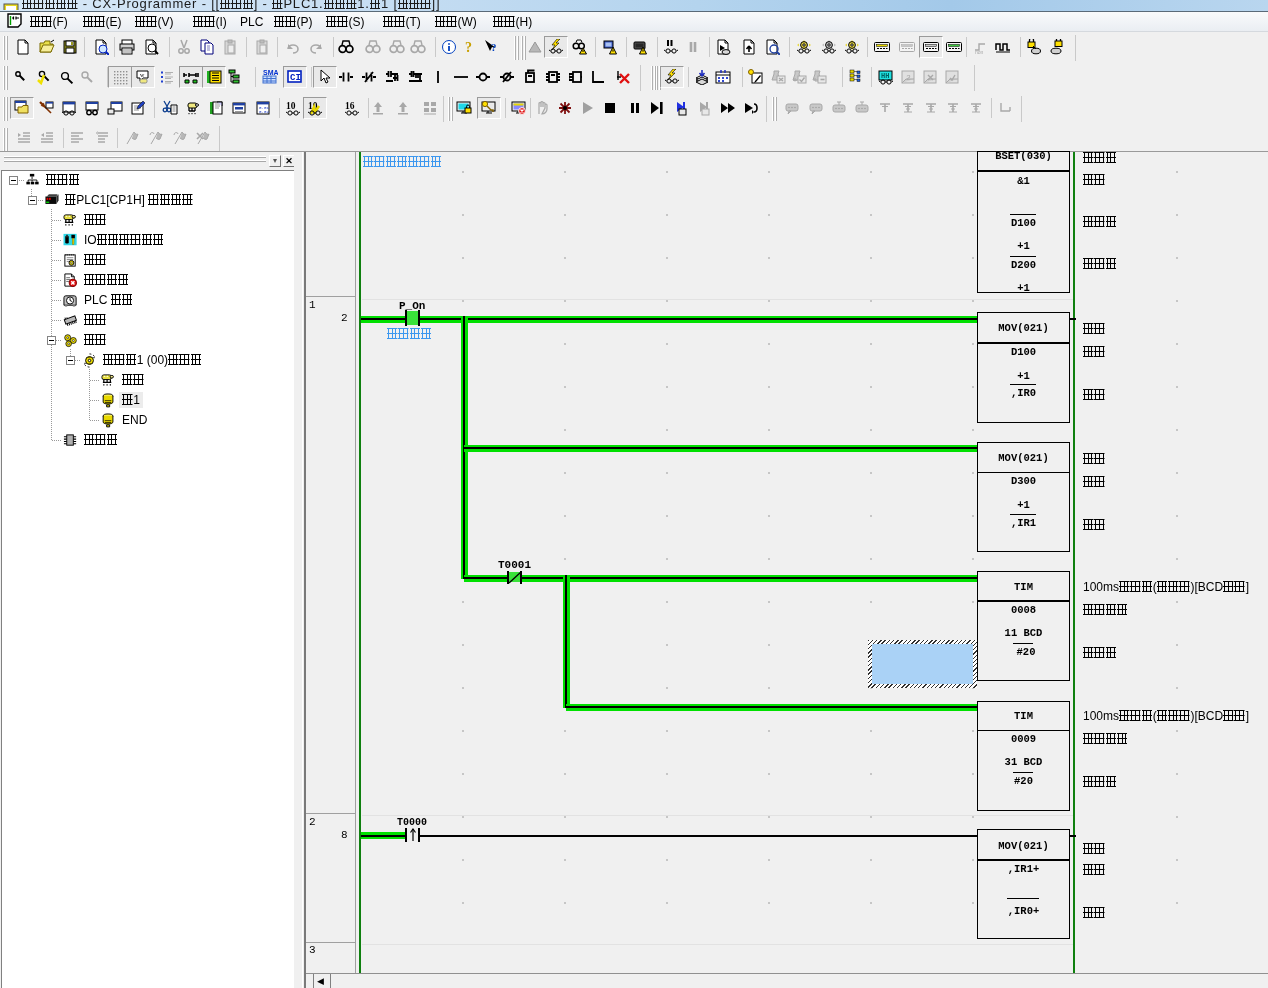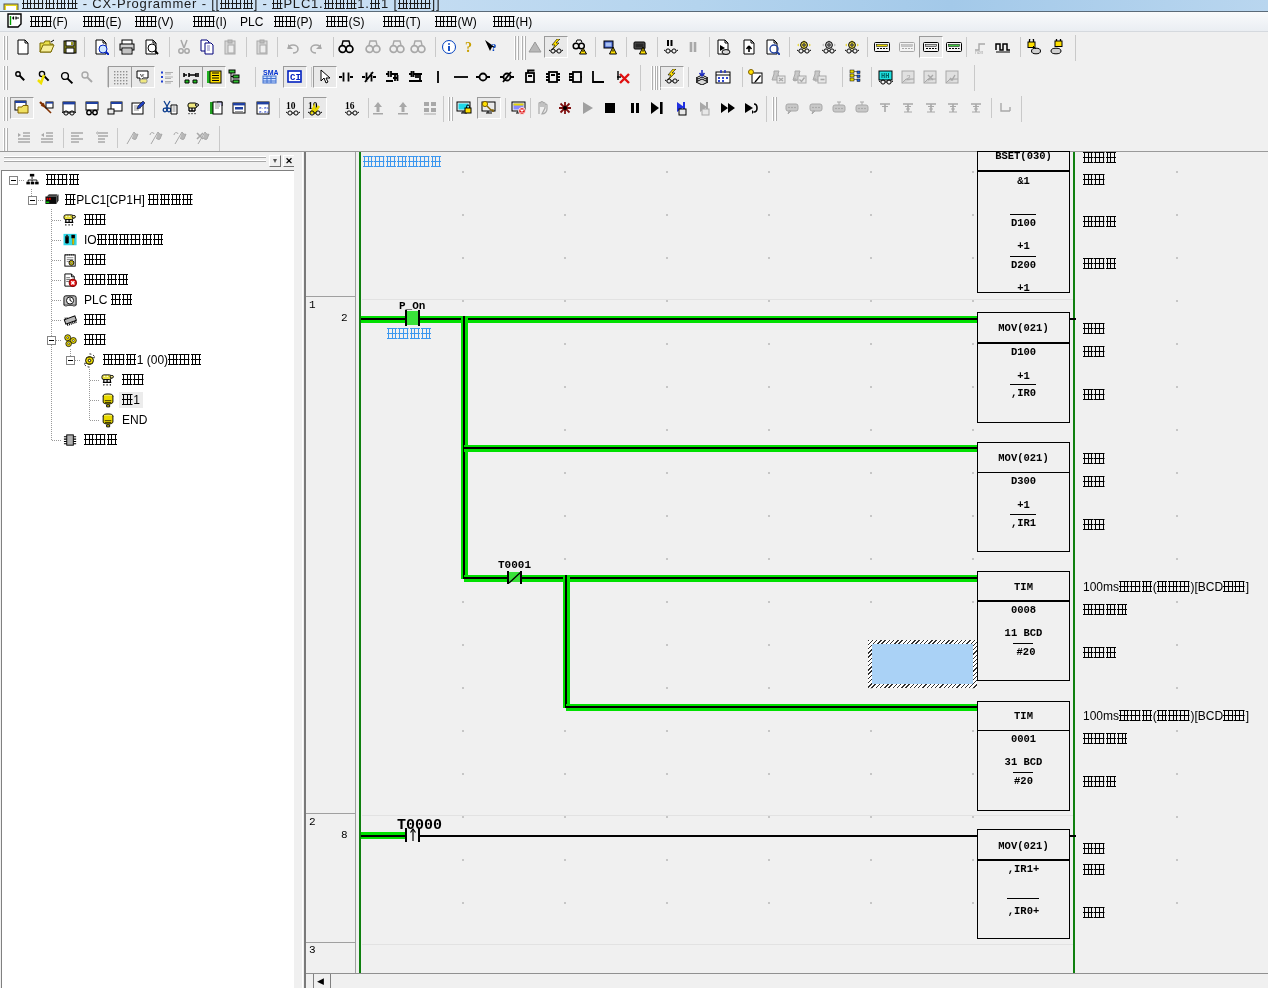--- a/index.html
+++ b/index.html
@@ -1192,7 +1192,7 @@
 <div class="ab" style="left:977px;top:700.5px;width:93px;height:110.0px;border:1.5px solid #000;background:#f0f0f0"></div>
 <div class="ab" style="left:977px;top:729.5px;width:93px;height:1.5px;background:#000"></div>
 <div class="ab mono" style="left:977px;top:710px;width:93px;text-align:center;font-size:10.5px;font-weight:bold;color:#000">TIM</div>
-<div class="ab mono" style="left:977px;top:733px;width:93px;text-align:center;font-size:10.5px;font-weight:bold;color:#000">0001</div>
+<div class="ab mono" style="left:977px;top:733px;width:93px;text-align:center;font-size:10.5px;font-weight:bold;color:#000">0009</div>
 <div class="ab mono" style="left:977px;top:756px;width:93px;text-align:center;font-size:10.5px;font-weight:bold;color:#000">31&nbsp;BCD</div>
 <div class="ab" style="left:1013.4px;top:772px;width:19.200000000000003px;height:1px;background:#000"></div>
 <div class="ab mono" style="left:977px;top:775px;width:93px;text-align:center;font-size:10.5px;font-weight:bold;color:#000">#20</div>

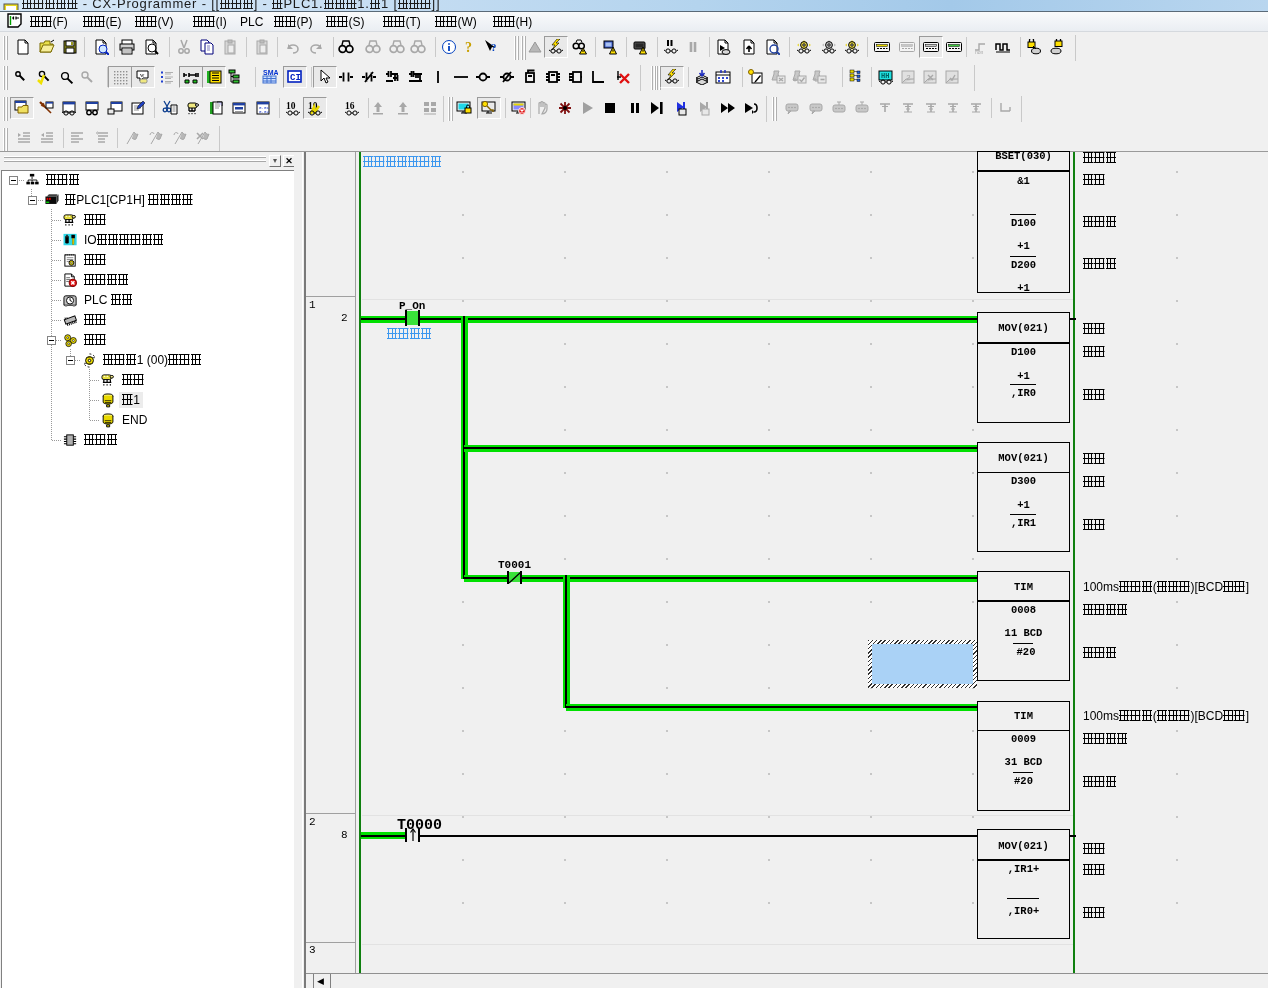--- a/index.html
+++ b/index.html
@@ -1155,7 +1155,7 @@
   </svg>
 <div class="ab mono" style="left:399px;top:300px;font-size:11px;font-weight:bold;color:#000">P_On</div>
 <div class="ab mono" style="left:498px;top:558.5px;font-size:11px;font-weight:bold;color:#000">T0001</div>
-<div class="ab mono" style="left:397px;top:816.5px;font-size:15px;font-weight:bold;color:#000">T0000</div>
+<div class="ab mono" style="left:397px;top:816.5px;font-size:10px;font-weight:bold;color:#000">T0000</div>
 <div class="ab" style="left:363px;top:155px;color:#3b97ef;font-size:12px;white-space:nowrap"><i class="z"></i><i class="z"></i><i class="z"></i><i class="z"></i><i class="z"></i><i class="z"></i><i class="z"></i></div>
 <div class="ab" style="left:387px;top:327px;color:#3b97ef;font-size:12px;white-space:nowrap"><i class="z"></i><i class="z"></i><i class="z"></i><i class="z"></i></div>
 <div class="ab" style="left:977px;top:151px;width:93px;height:142px;border:1.5px solid #000;background:#f0f0f0"></div>

